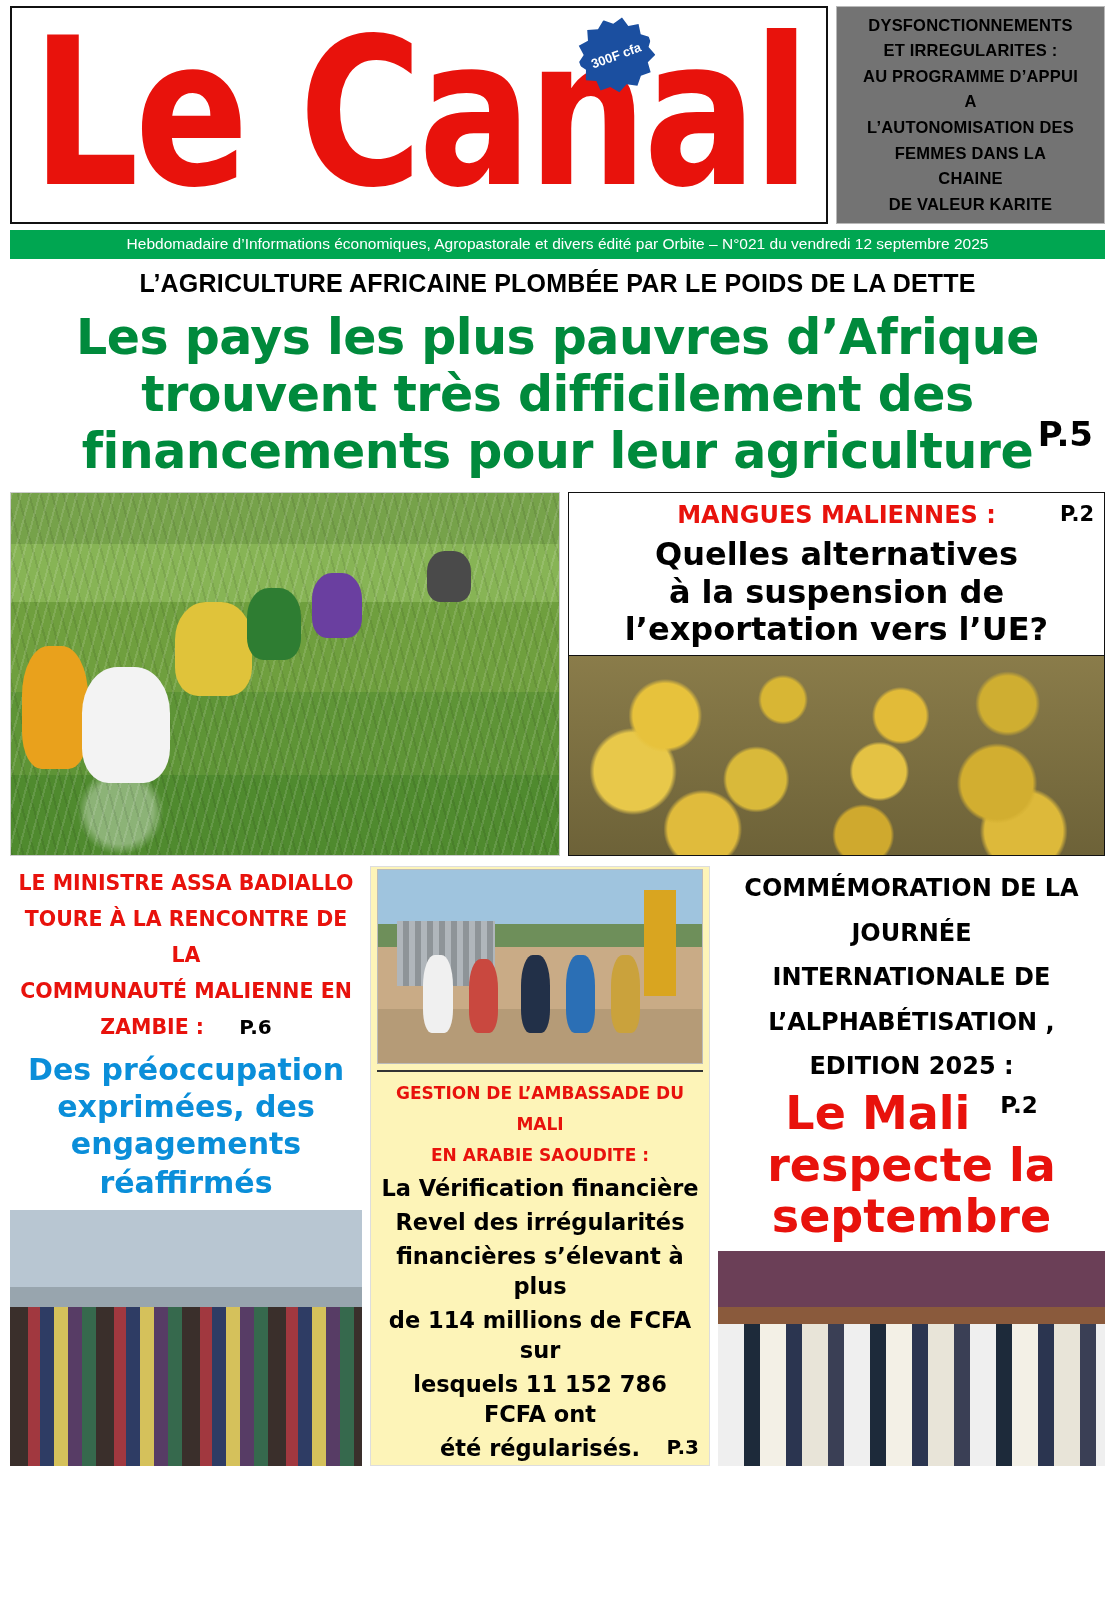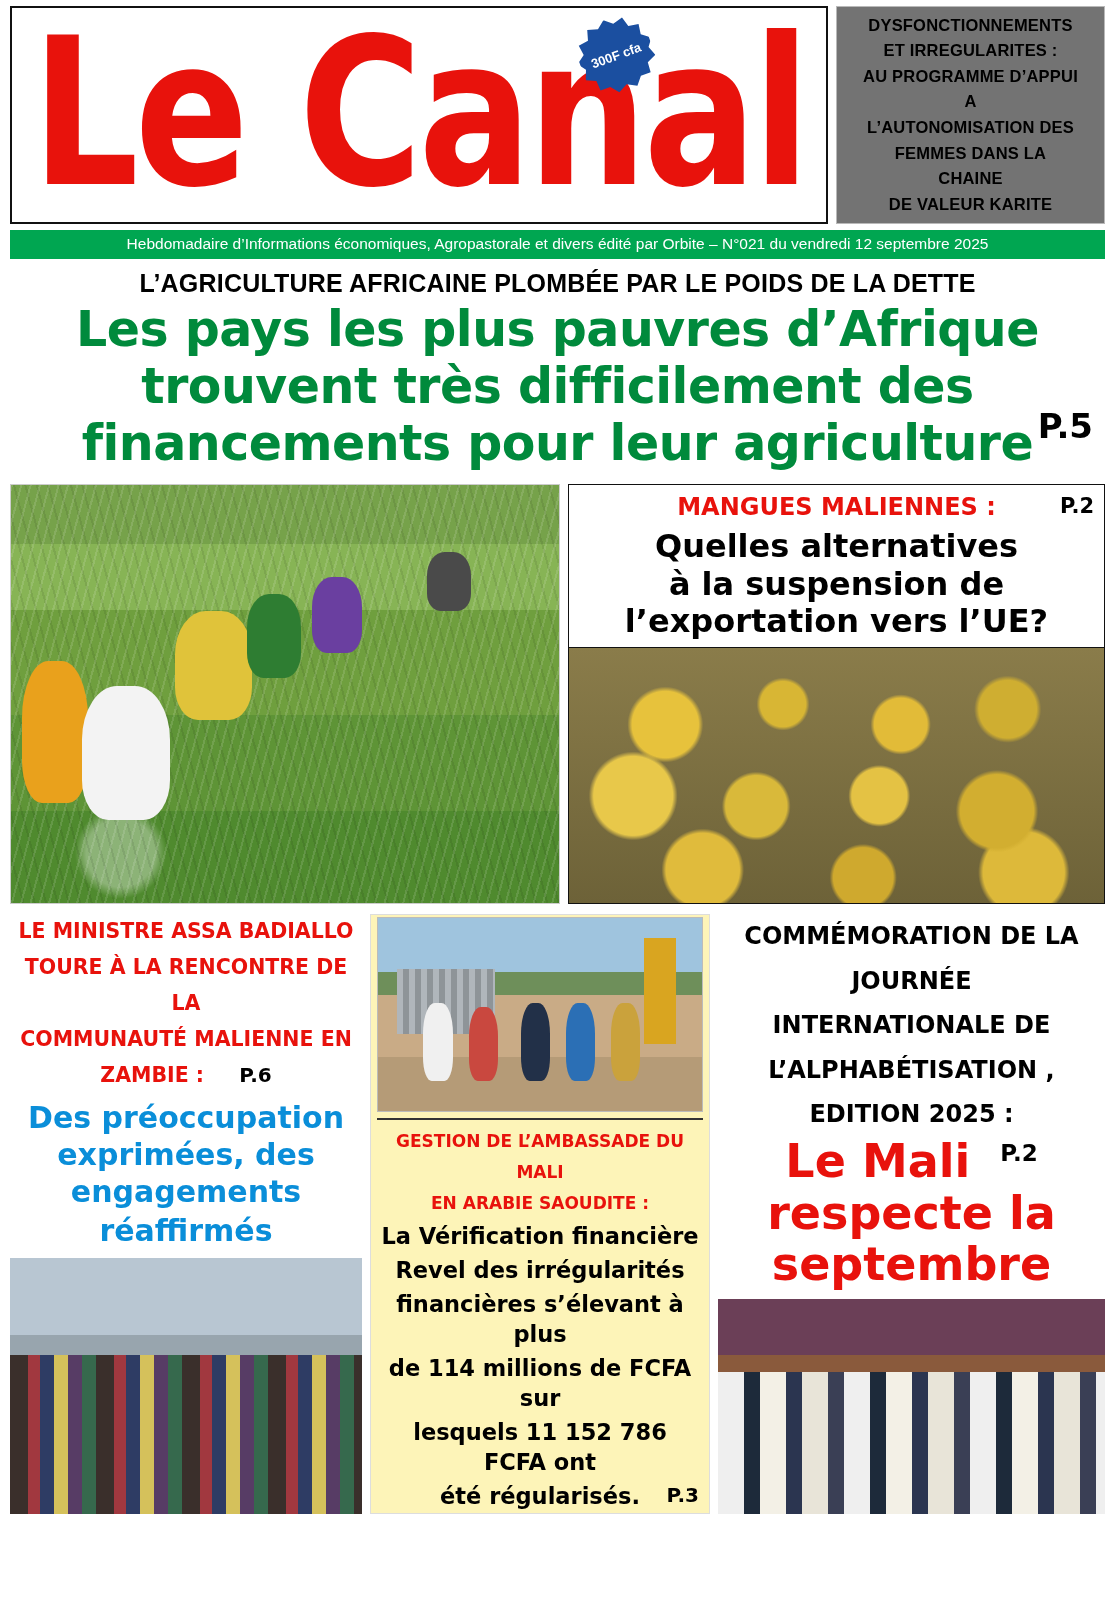--- a/index.html
+++ b/index.html
@@ -80,7 +80,7 @@
     font-weight:bold;
     font-size:25px;
     letter-spacing:0.2px;
-    margin:10px 0 4px;
+    margin:10px 0 12px;
   }
   .lead-wrap { position:relative; }
   .lead-title {

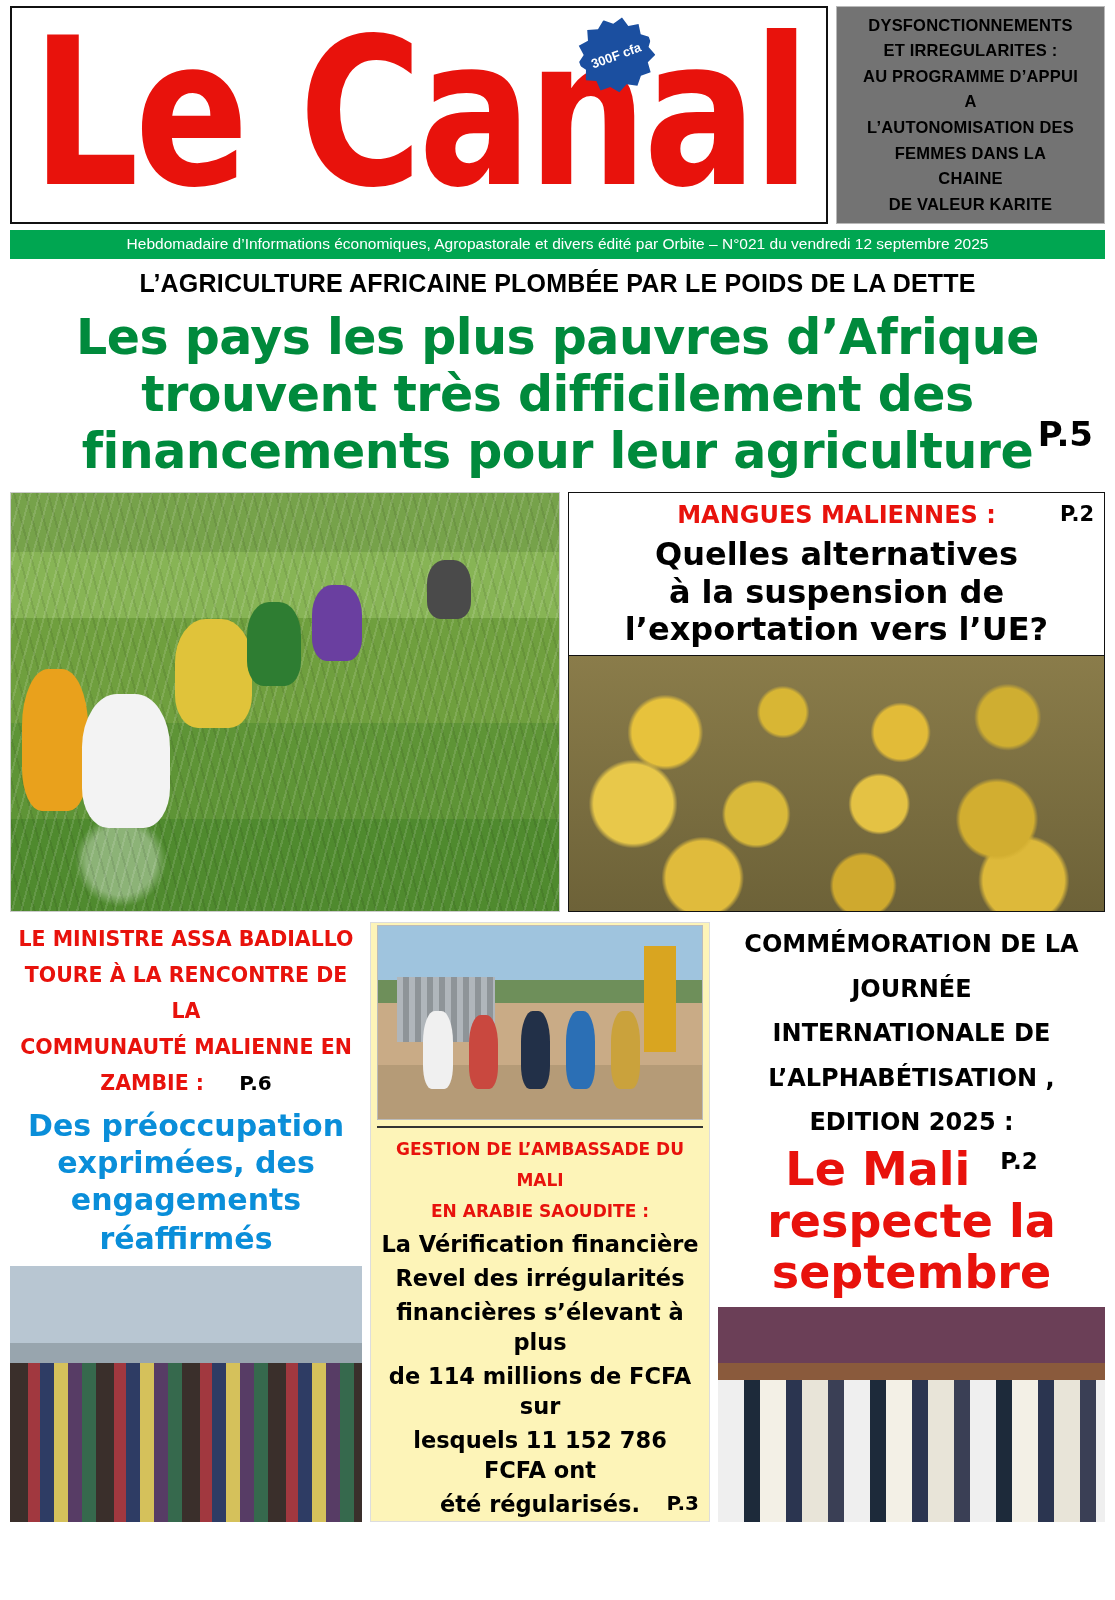--- a/index.html
+++ b/index.html
@@ -104,7 +104,7 @@
   .mid {
     display:flex; gap:8px;
     margin-top:12px;
-    height:420px;
+    height:364px;
   }
   .mid-left { flex:0 0 550px; border:1px solid #ccc; overflow:hidden; position:relative; }
   .mid-right { flex:1; border:1px solid #111; display:flex; flex-direction:column; }

